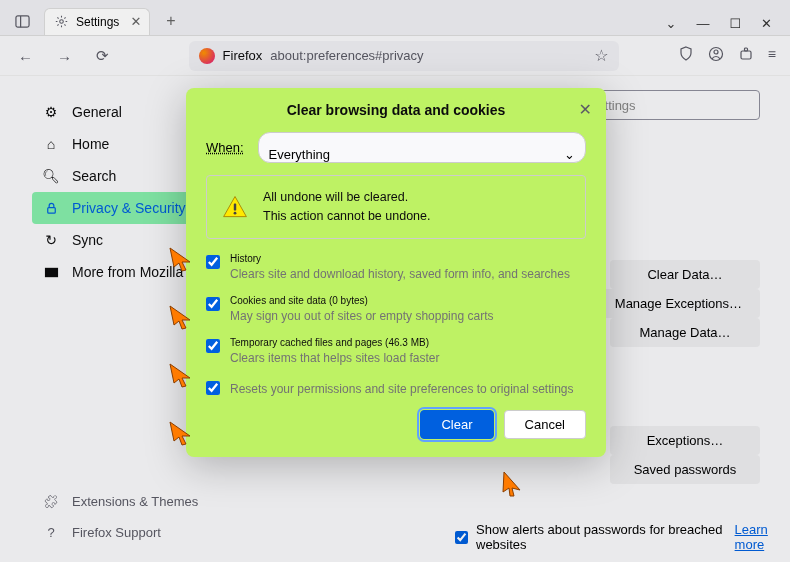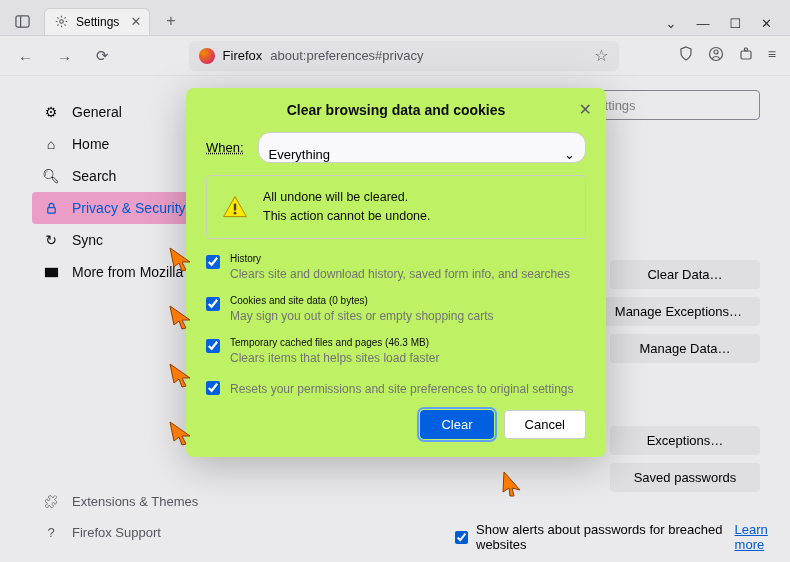--- a/index.html
+++ b/index.html
@@ -30,7 +30,7 @@
     .content { display: flex; position: relative; height: calc(100% - 76px); }
     .sidebar { width: 200px; padding: 20px 0 20px 32px; }
     .sidebar-item { display: flex; align-items: center; gap: 12px; padding: 8px 10px; font-size: 14px; color: #0c0c0d; border-radius: 4px; cursor: pointer; }
-    .sidebar-item.selected { color: #0060df; background: #f9a8d4; }
+    .sidebar-item.selected { color: #0060df; background: #86efac; }
     .sidebar-item .icon { width: 18px; display: inline-flex; justify-content: center; }
     .sidebar-bottom { position: absolute; bottom: 14px; left: 32px; }
     .sidebar-bottom .sidebar-item { font-size: 13px; color: #5b5b66; }

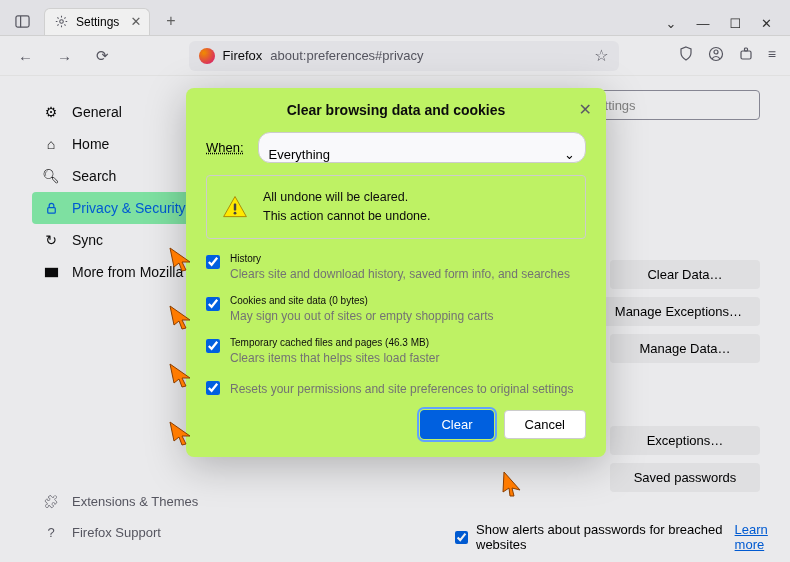--- a/index.html
+++ b/index.html
@@ -38,7 +38,7 @@
     .main-area { flex: 1; padding: 14px 30px 20px 20px; position: relative; }
     .search-settings { position: absolute; right: 30px; top: 14px; width: 225px; height: 30px; border: 1px solid #8f8f9d; border-radius: 4px; padding: 0 10px; font-size: 13px; color: #888; display: flex; align-items: center; }
     
-    .right-buttons { position: absolute; right: 30px; top: 184px; display: flex; flex-direction: column; gap: 8px; align-items: flex-end; }
+    .right-buttons { position: absolute; right: 30px; top: 184px; display: flex; flex-direction: column; gap: 0; align-items: flex-end; }
     .right-buttons.group2 { top: 350px; }
     .r-btn { background: #ededf0; border: none; border-radius: 4px; padding: 7px 18px; font-size: 13px; min-width: 150px; text-align: center; }
     

